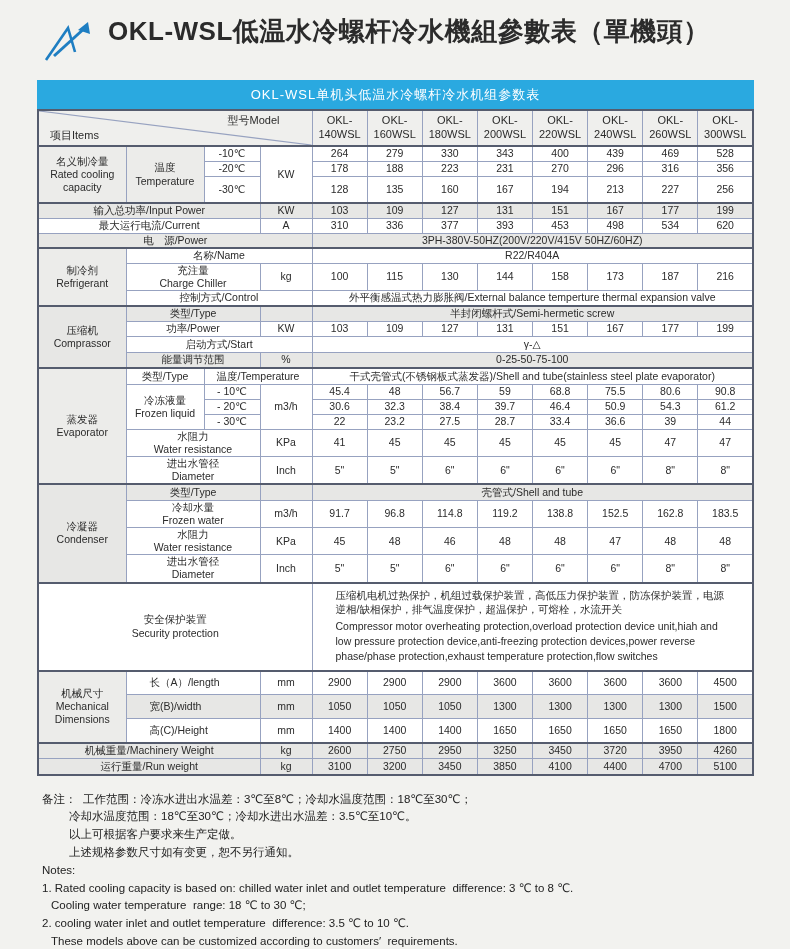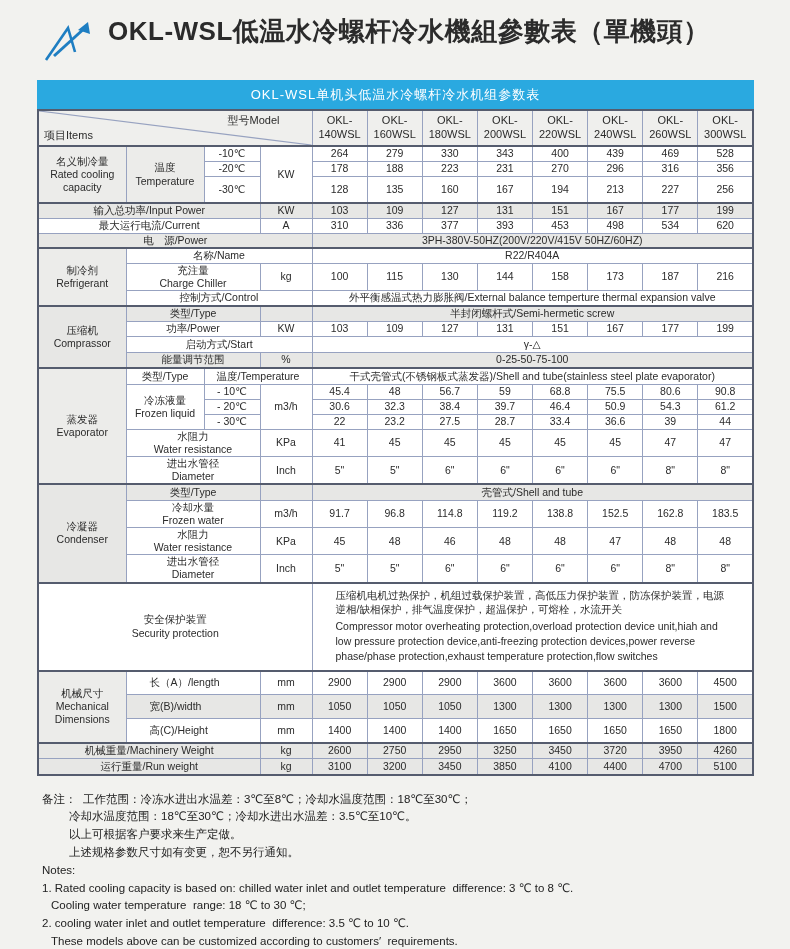--- a/index.html
+++ b/index.html
@@ -25,7 +25,7 @@
   tr.hdr th{background:#efefed;height:36px;font-size:11px;}
   .corner{position:relative;padding:0;}
   .corner svg{position:absolute;left:0;top:0;width:100%;height:100%;display:block;}
-  .corner .items{position:absolute;left:5px;bottom:2px;}
+  .corner .items{position:absolute;left:11px;bottom:2px;}
   .corner .model{position:absolute;right:32px;top:3px;}
   .h15{height:15px;} .h16{height:16px;} .h22{height:24px;} .h27{height:27px;margin-top:40px;}
   .left{text-align:left;padding:3px 23px;}

